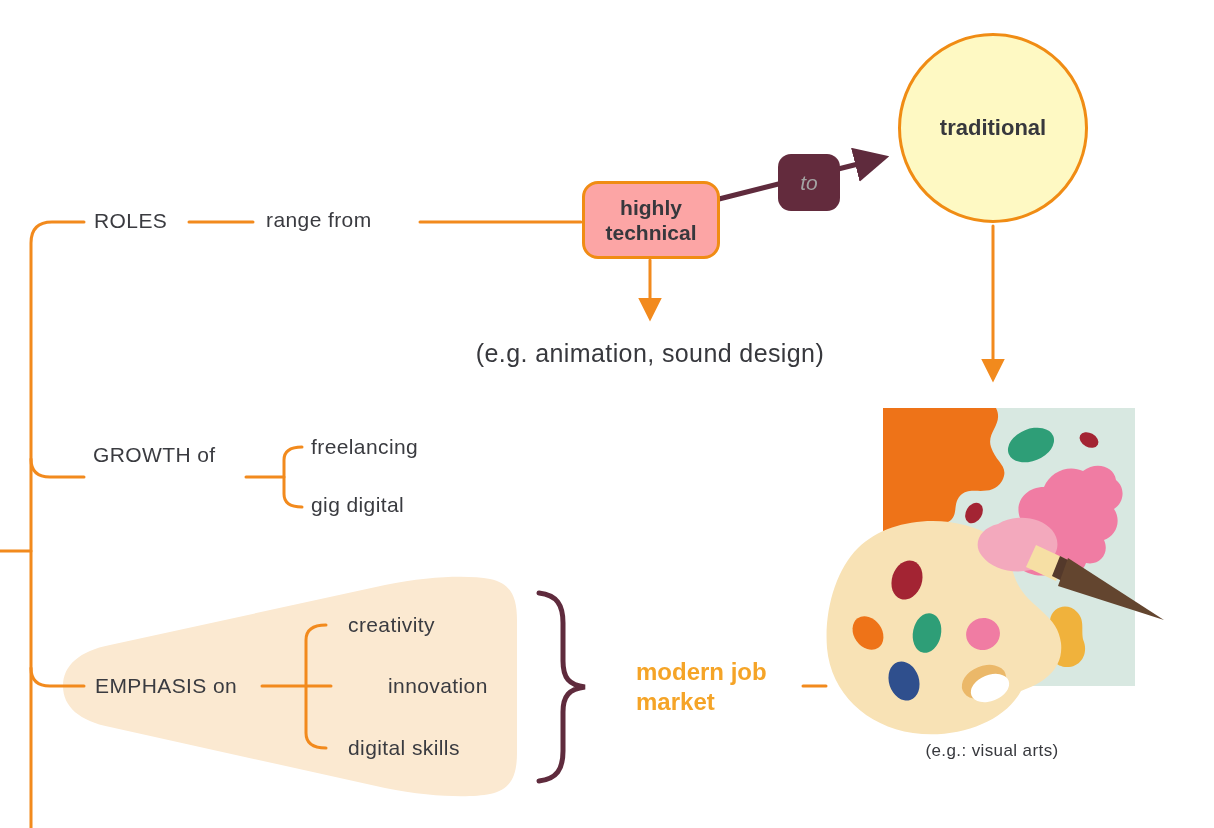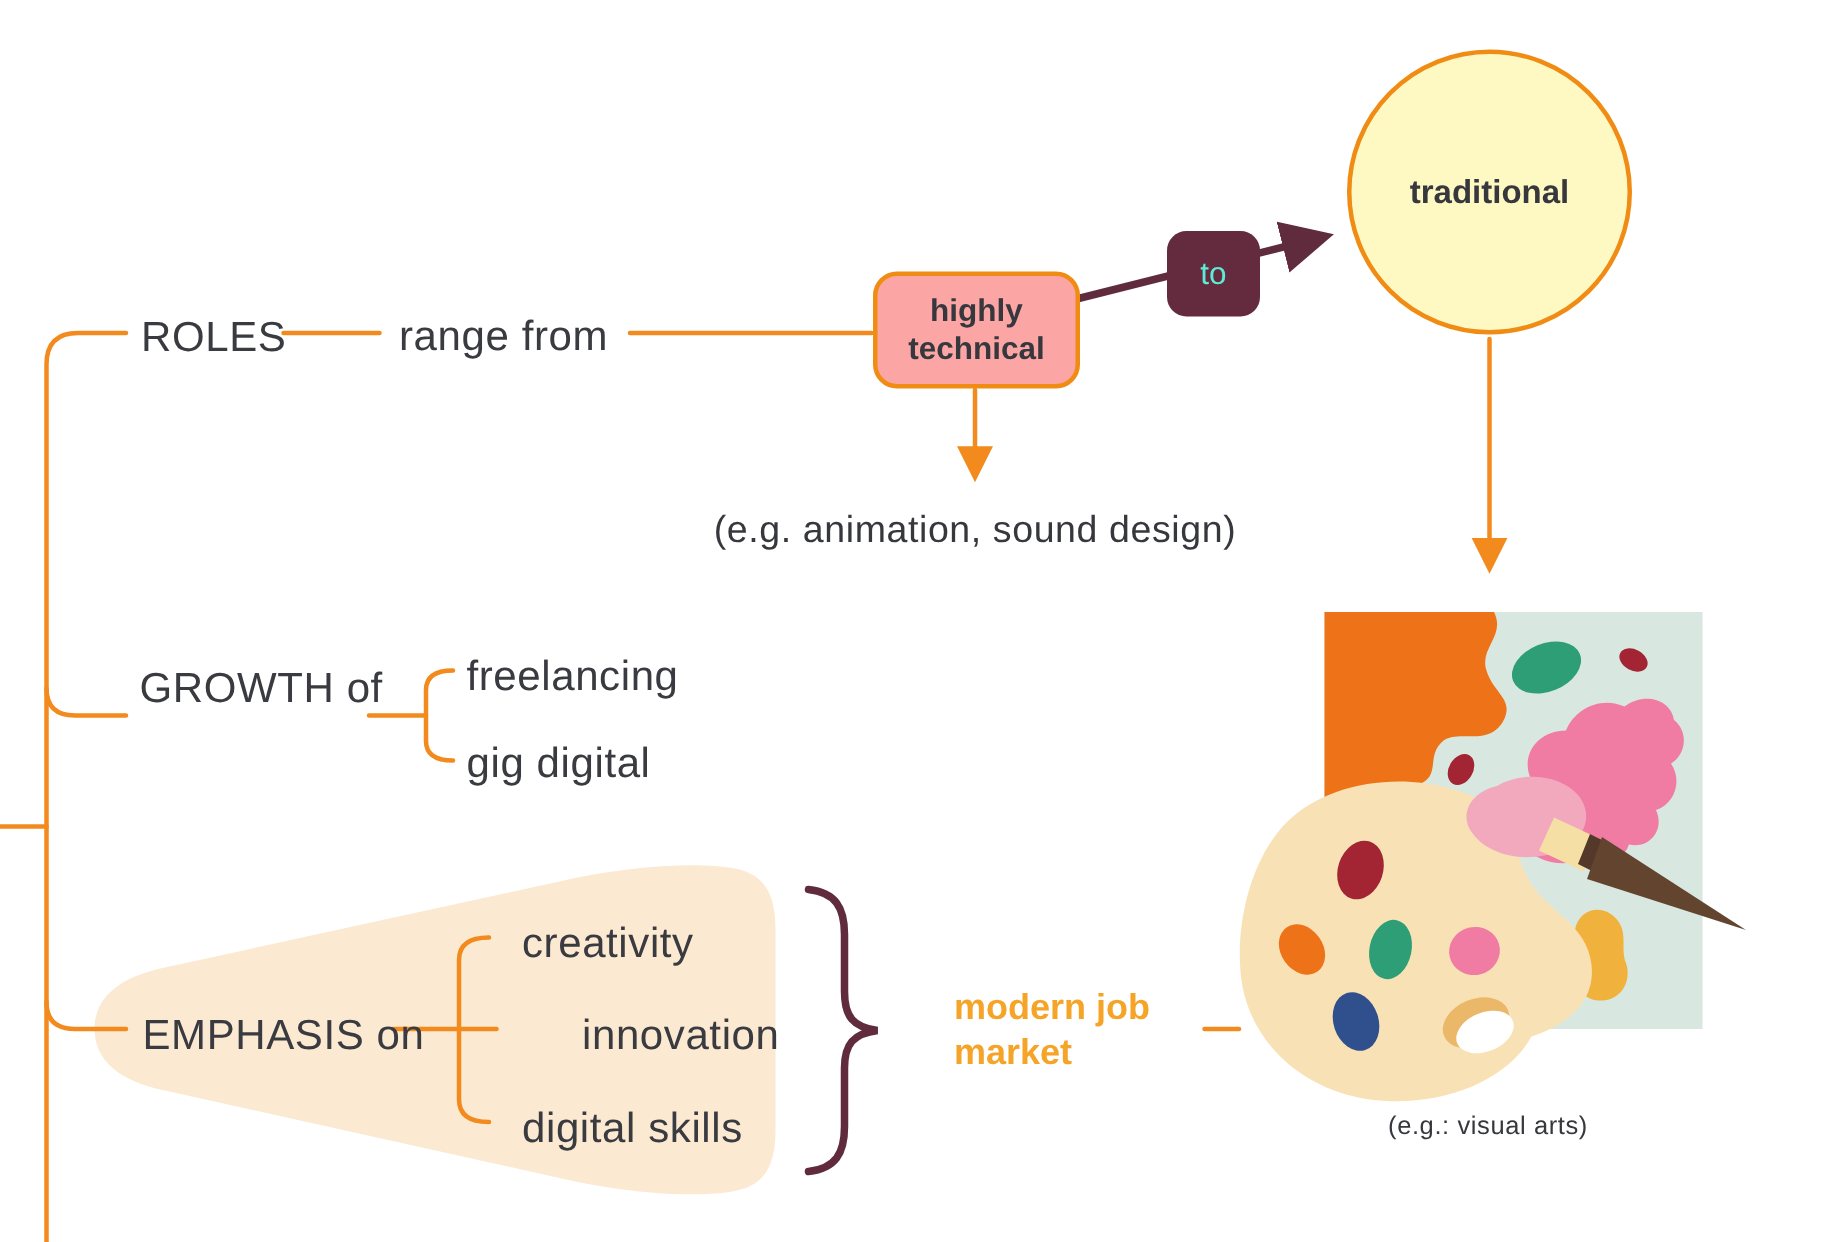--- a/index.html
+++ b/index.html
@@ -48,7 +48,7 @@
     background:#632b3d;
     border-radius:13px;
     display:flex;align-items:center;justify-content:center;
-    color:#5eead4;font-size:21px;
+    color:#a3a3a3;font-size:21px;font-style:italic;
   }
   .node-circle{
     position:absolute;

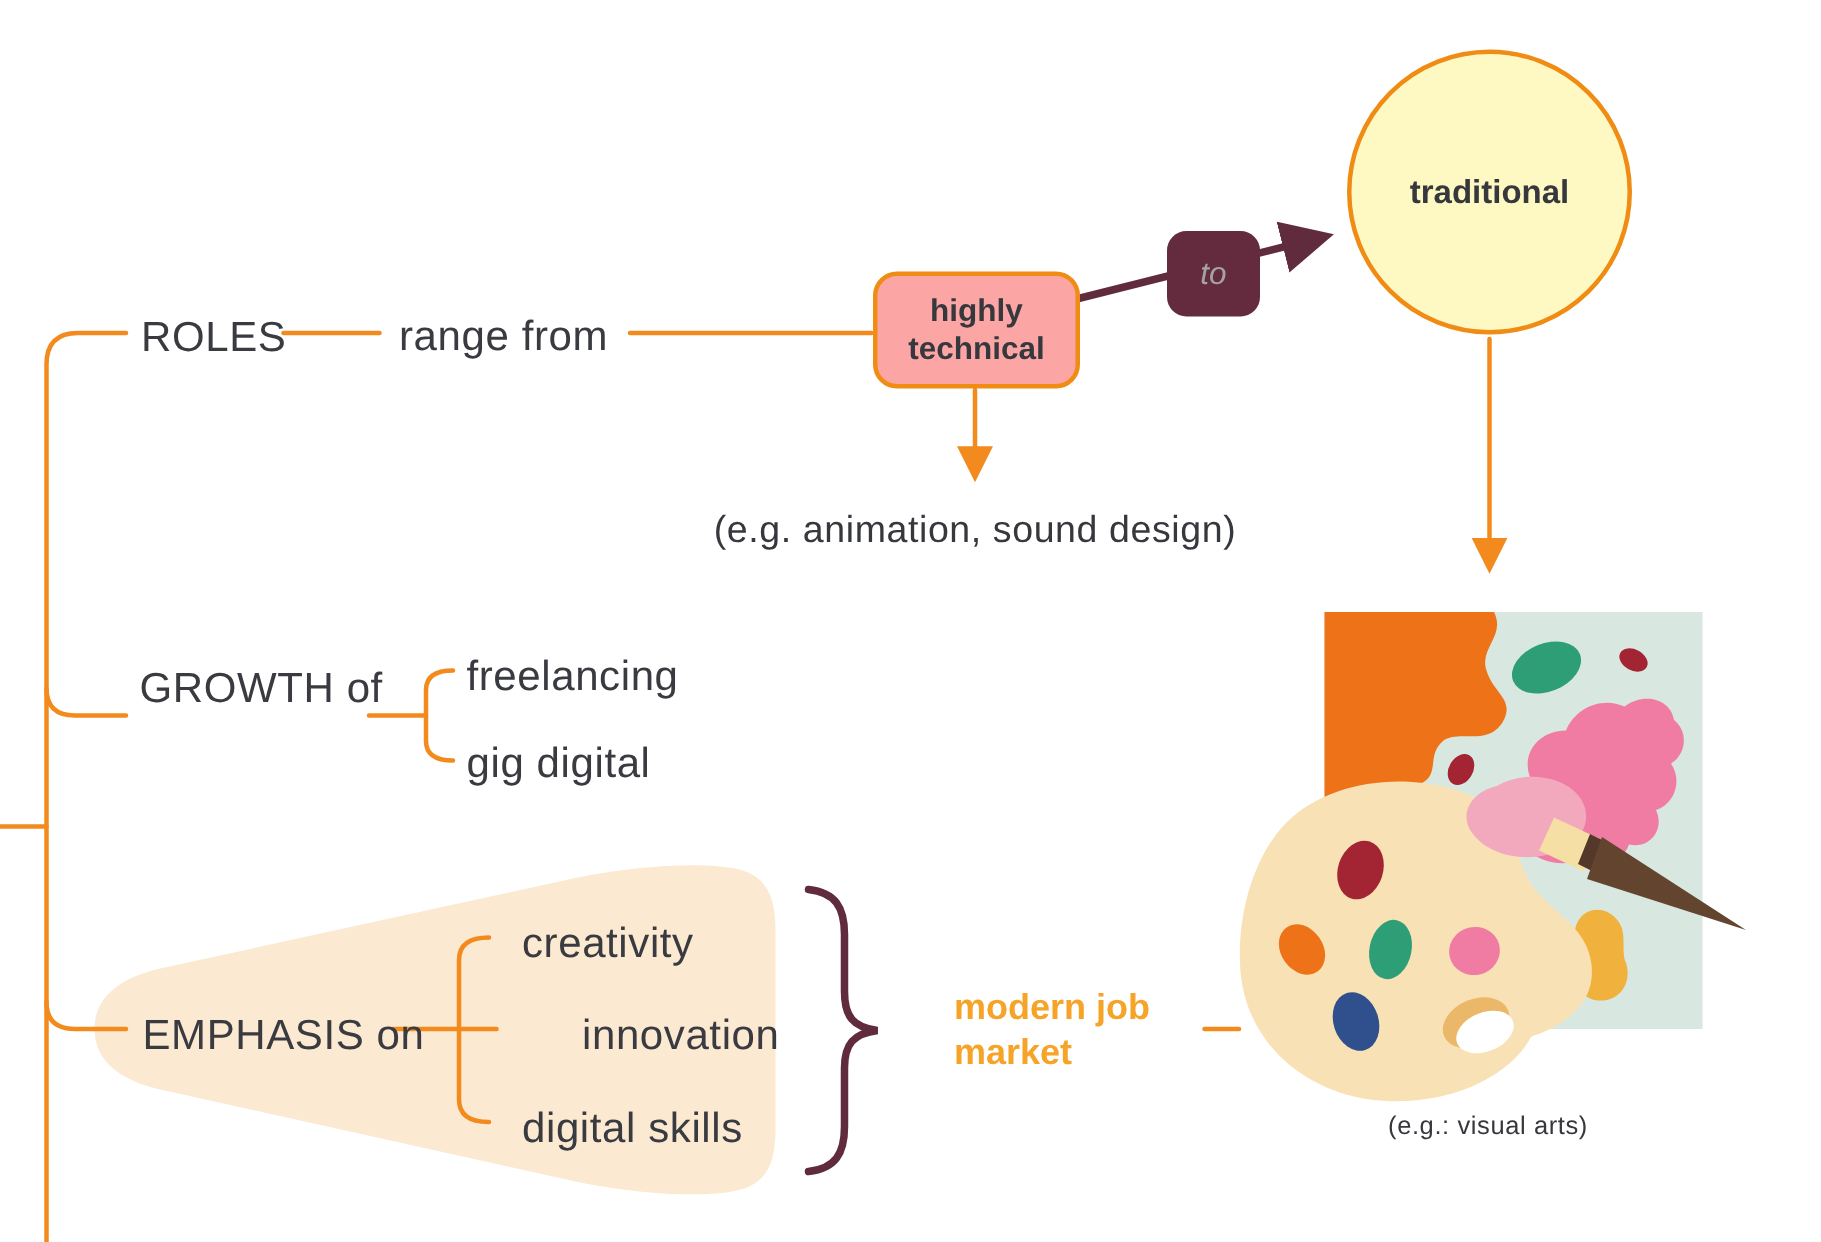--- a/index.html
+++ b/index.html
@@ -13,7 +13,7 @@
   svg.layer{position:absolute;left:0;top:0;}
   .label{
     position:absolute;
-    font-size:28px;
+    font-size:21px;
     color:#3a3b40;
     letter-spacing:.4px;
     white-space:nowrap;

